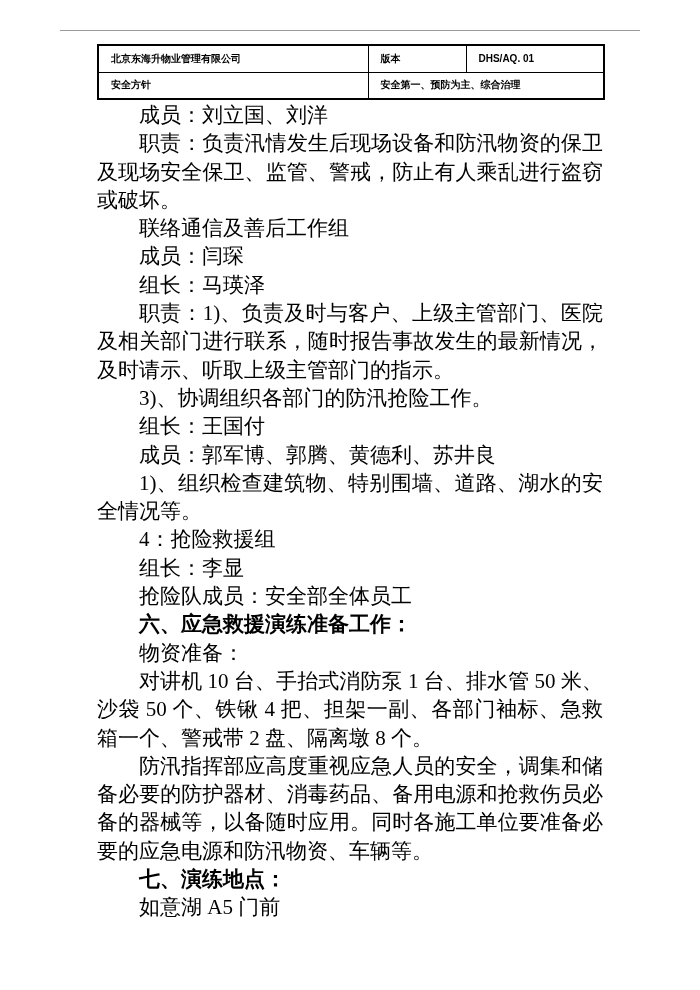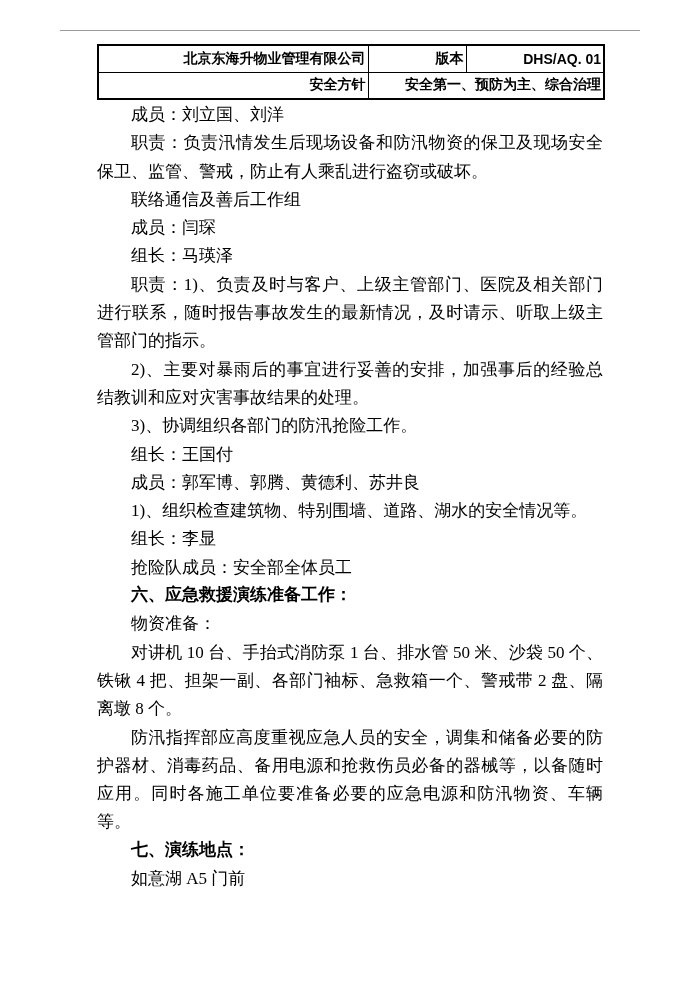--- a/index.html
+++ b/index.html
@@ -32,12 +32,12 @@
   .header-table td {
     border: 1.5px solid #000000;
     height: 27px;
-    text-align: right;
+    text-align: left;
     vertical-align: middle;
     font-family: "Liberation Sans", "DejaVu Sans", sans-serif;
     font-weight: bold;
-    font-size: 14px;
-    padding: 1px 2px;
+    font-size: 10px;
+    padding: 1px 12px;
     white-space: nowrap;
     overflow: hidden;
   }

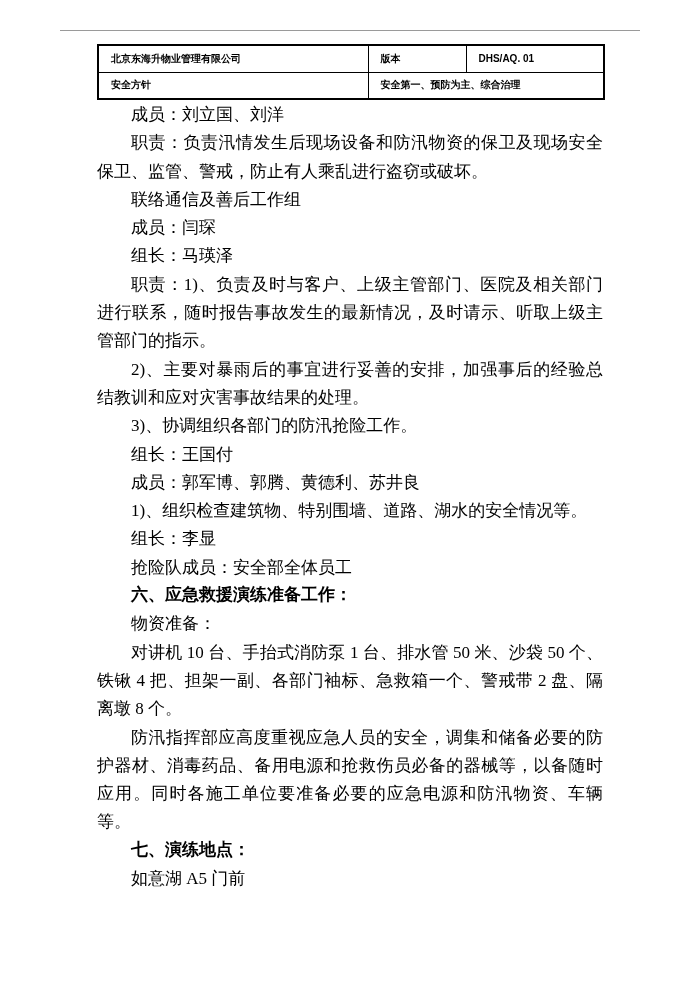--- a/index.html
+++ b/index.html
@@ -52,7 +52,7 @@
   }
   .para {
     margin: 0;
-    font-size: 17px;
+    font-size: 21px;
     line-height: 28.3px;
     text-indent: 2em;
     text-align: justify;

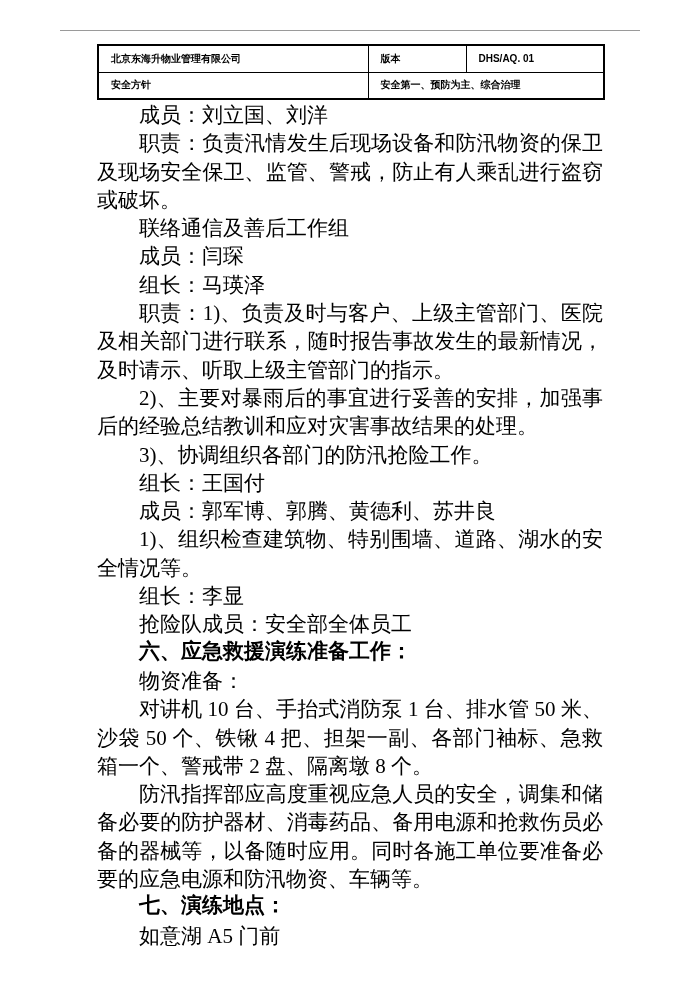--- a/index.html
+++ b/index.html
@@ -93,7 +93,6 @@
       <p class="para normal">成员：闫琛</p>
       <p class="para normal">组长：马瑛泽</p>
       <p class="para normal">职责：1)、负责及时与客户、上级主管部门、医院及相关部门进行联系，随时报告事故发生的最新情况，及时请示、听取上级主管部门的指示。</p>
-      <p class="para normal">2)、主要对暴雨后的事宜进行妥善的安排，加强事后的经验总结教训和应对灾害事故结果的处理。</p>
       <p class="para normal">3)、协调组织各部门的防汛抢险工作。</p>
       <p class="para normal">组长：王国付</p>
       <p class="para normal">成员：郭军博、郭腾、黄德利、苏井良</p>

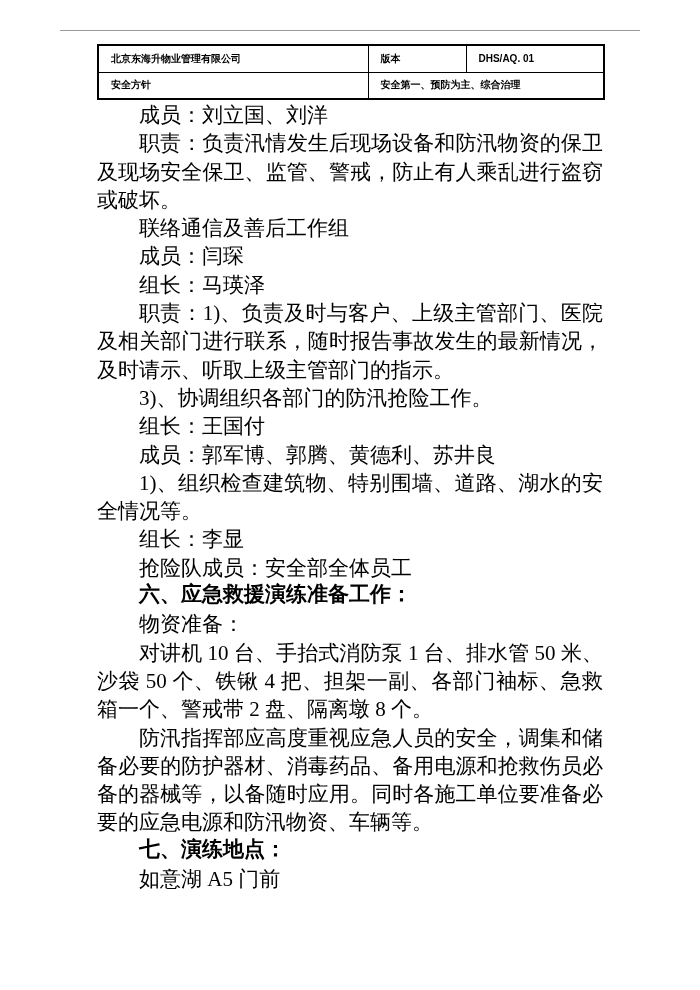--- a/index.html
+++ b/index.html
@@ -97,6 +97,7 @@
       <p class="para normal">组长：王国付</p>
       <p class="para normal">成员：郭军博、郭腾、黄德利、苏井良</p>
       <p class="para normal">1)、组织检查建筑物、特别围墙、道路、湖水的安全情况等。</p>
+      <p class="para normal">4：抢险救援组</p>
       <p class="para normal">组长：李显</p>
       <p class="para normal">抢险队成员：安全部全体员工</p>
       <p class="para heading">六、应急救援演练准备工作：</p>

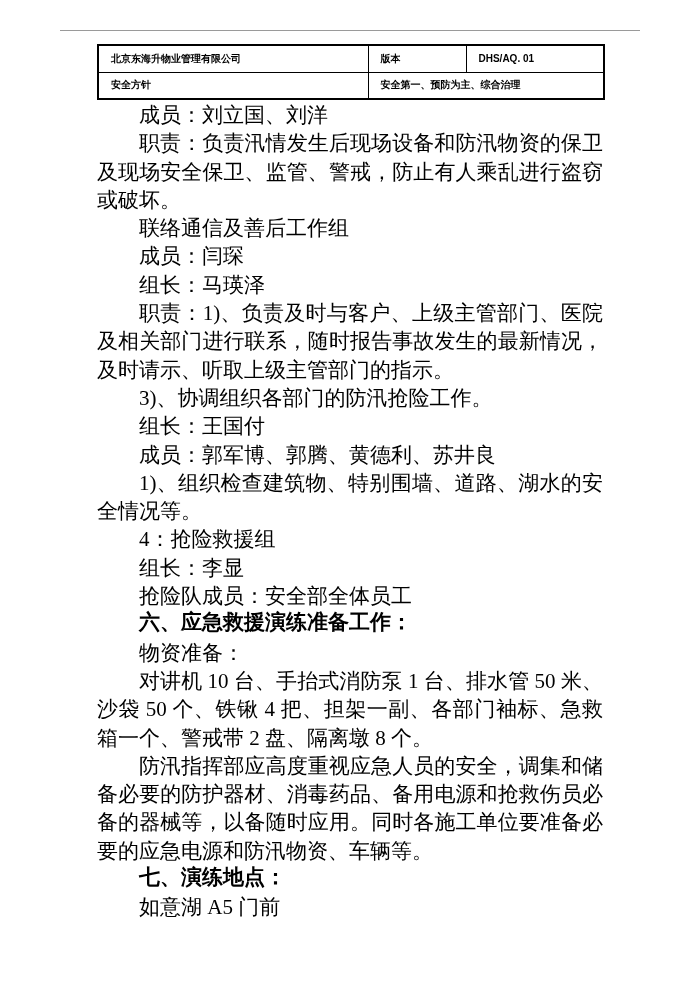--- a/index.html
+++ b/index.html
@@ -60,7 +60,7 @@
     word-break: break-all;
   }
   .para.heading {
-    font-family: Liberation Mono, monospace;
+    font-family: Liberation Sans, sans-serif;
     font-weight: bold;
     text-align: left;
   }

